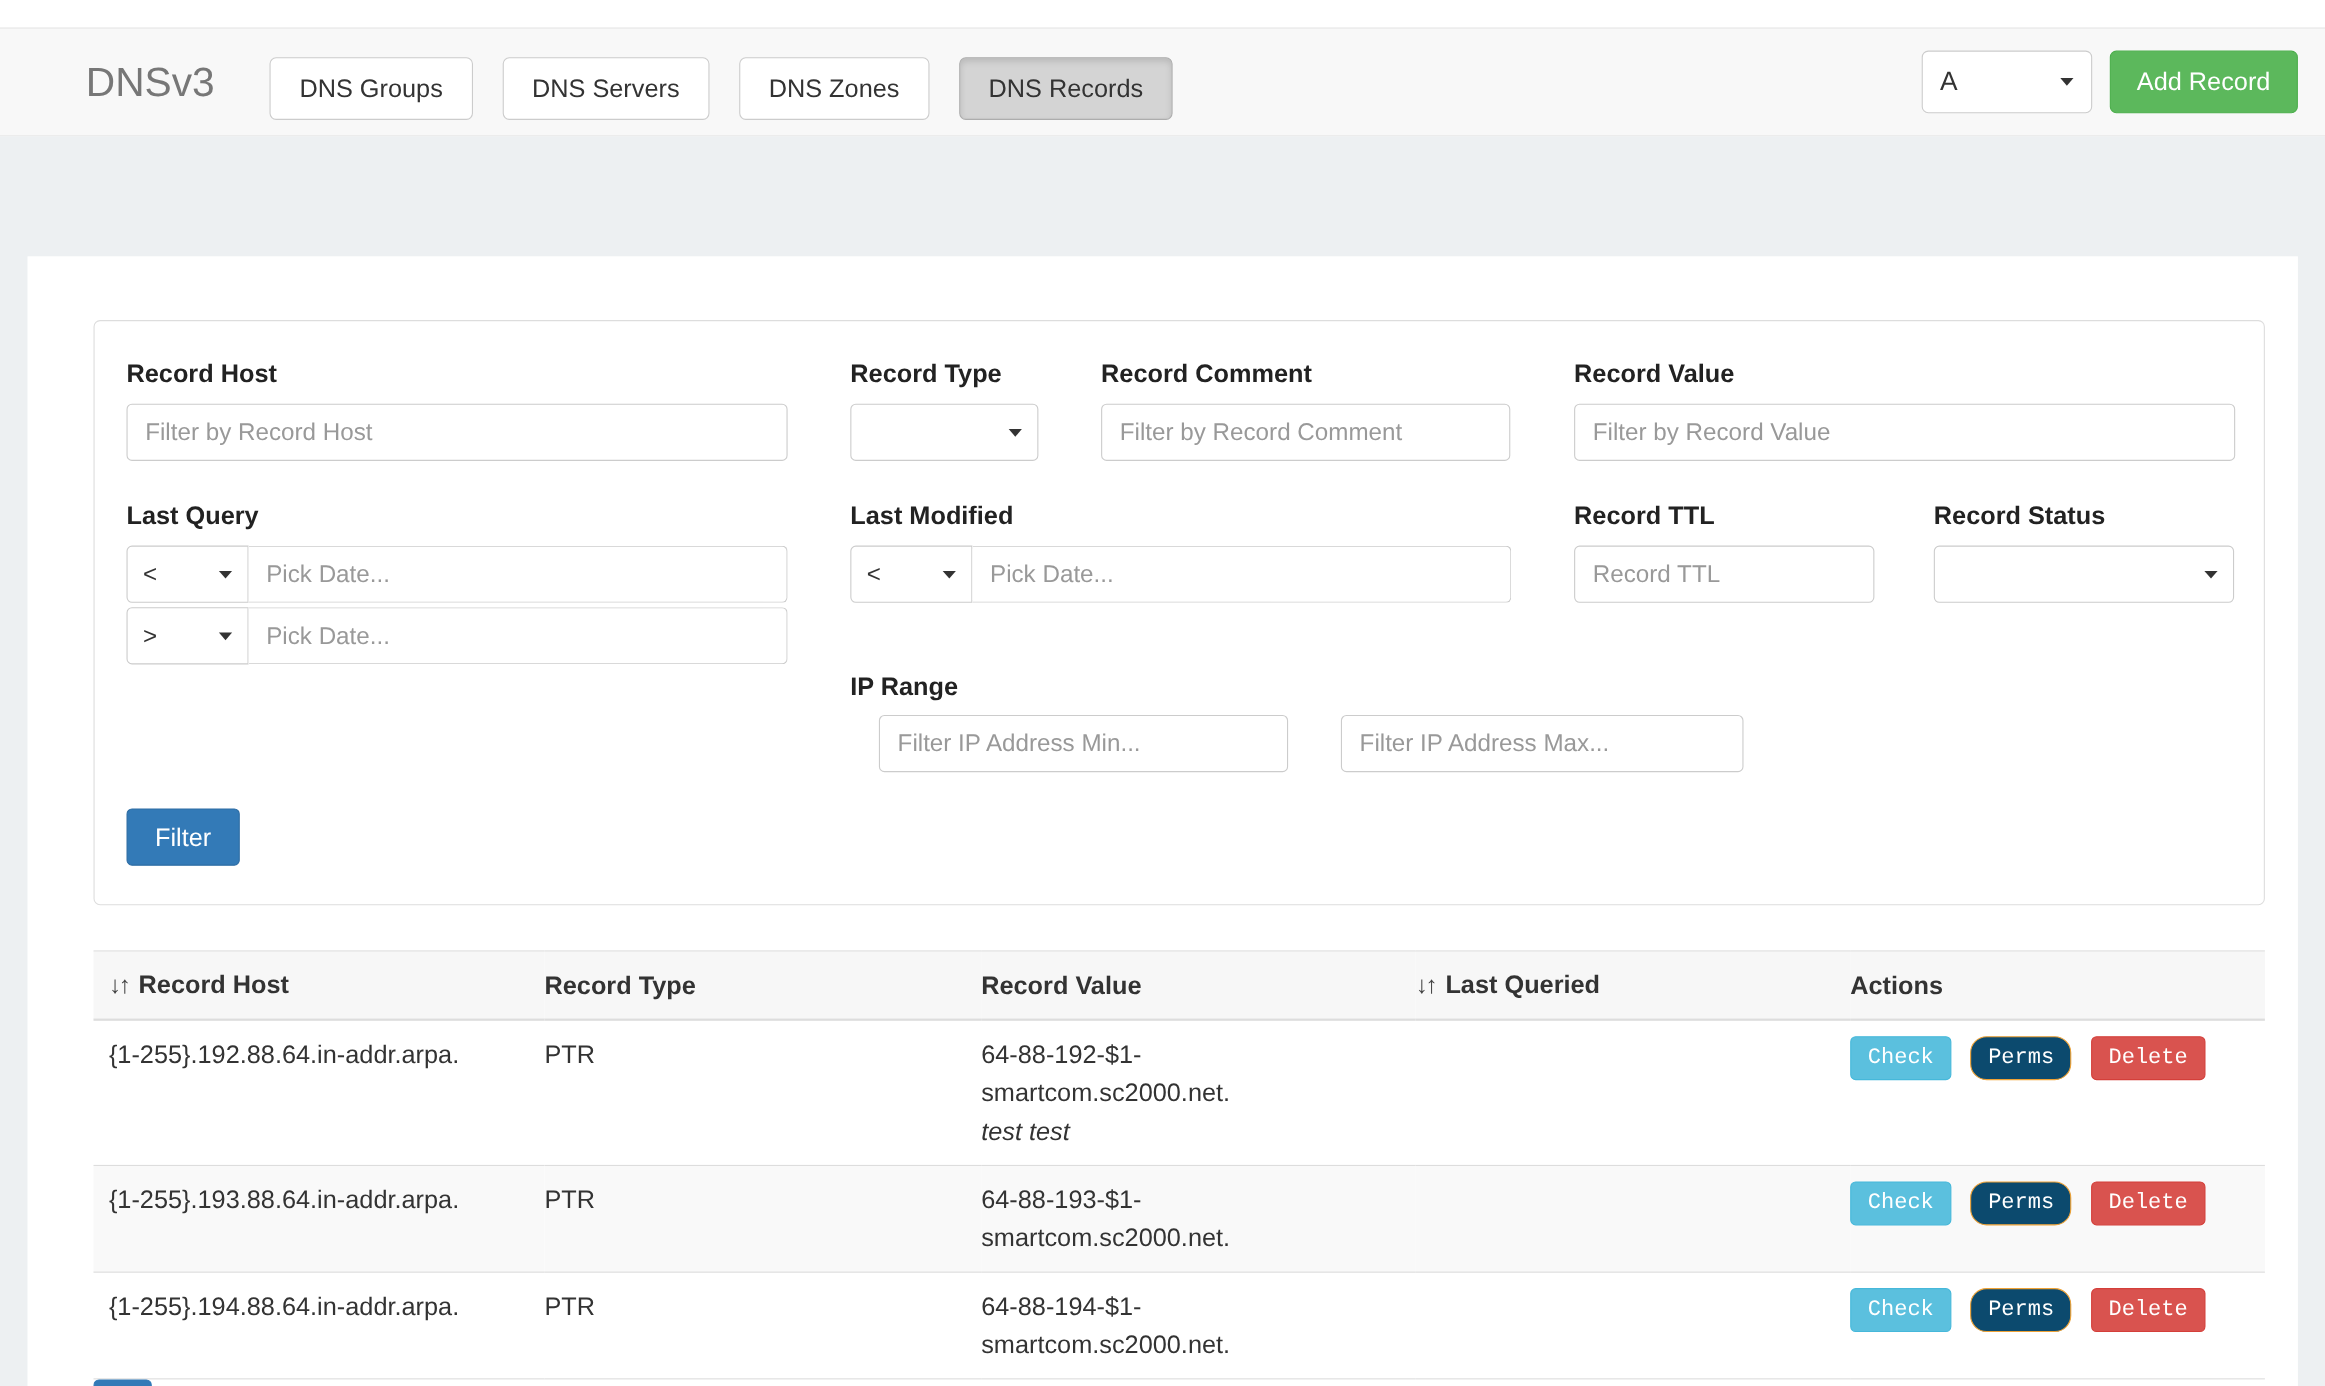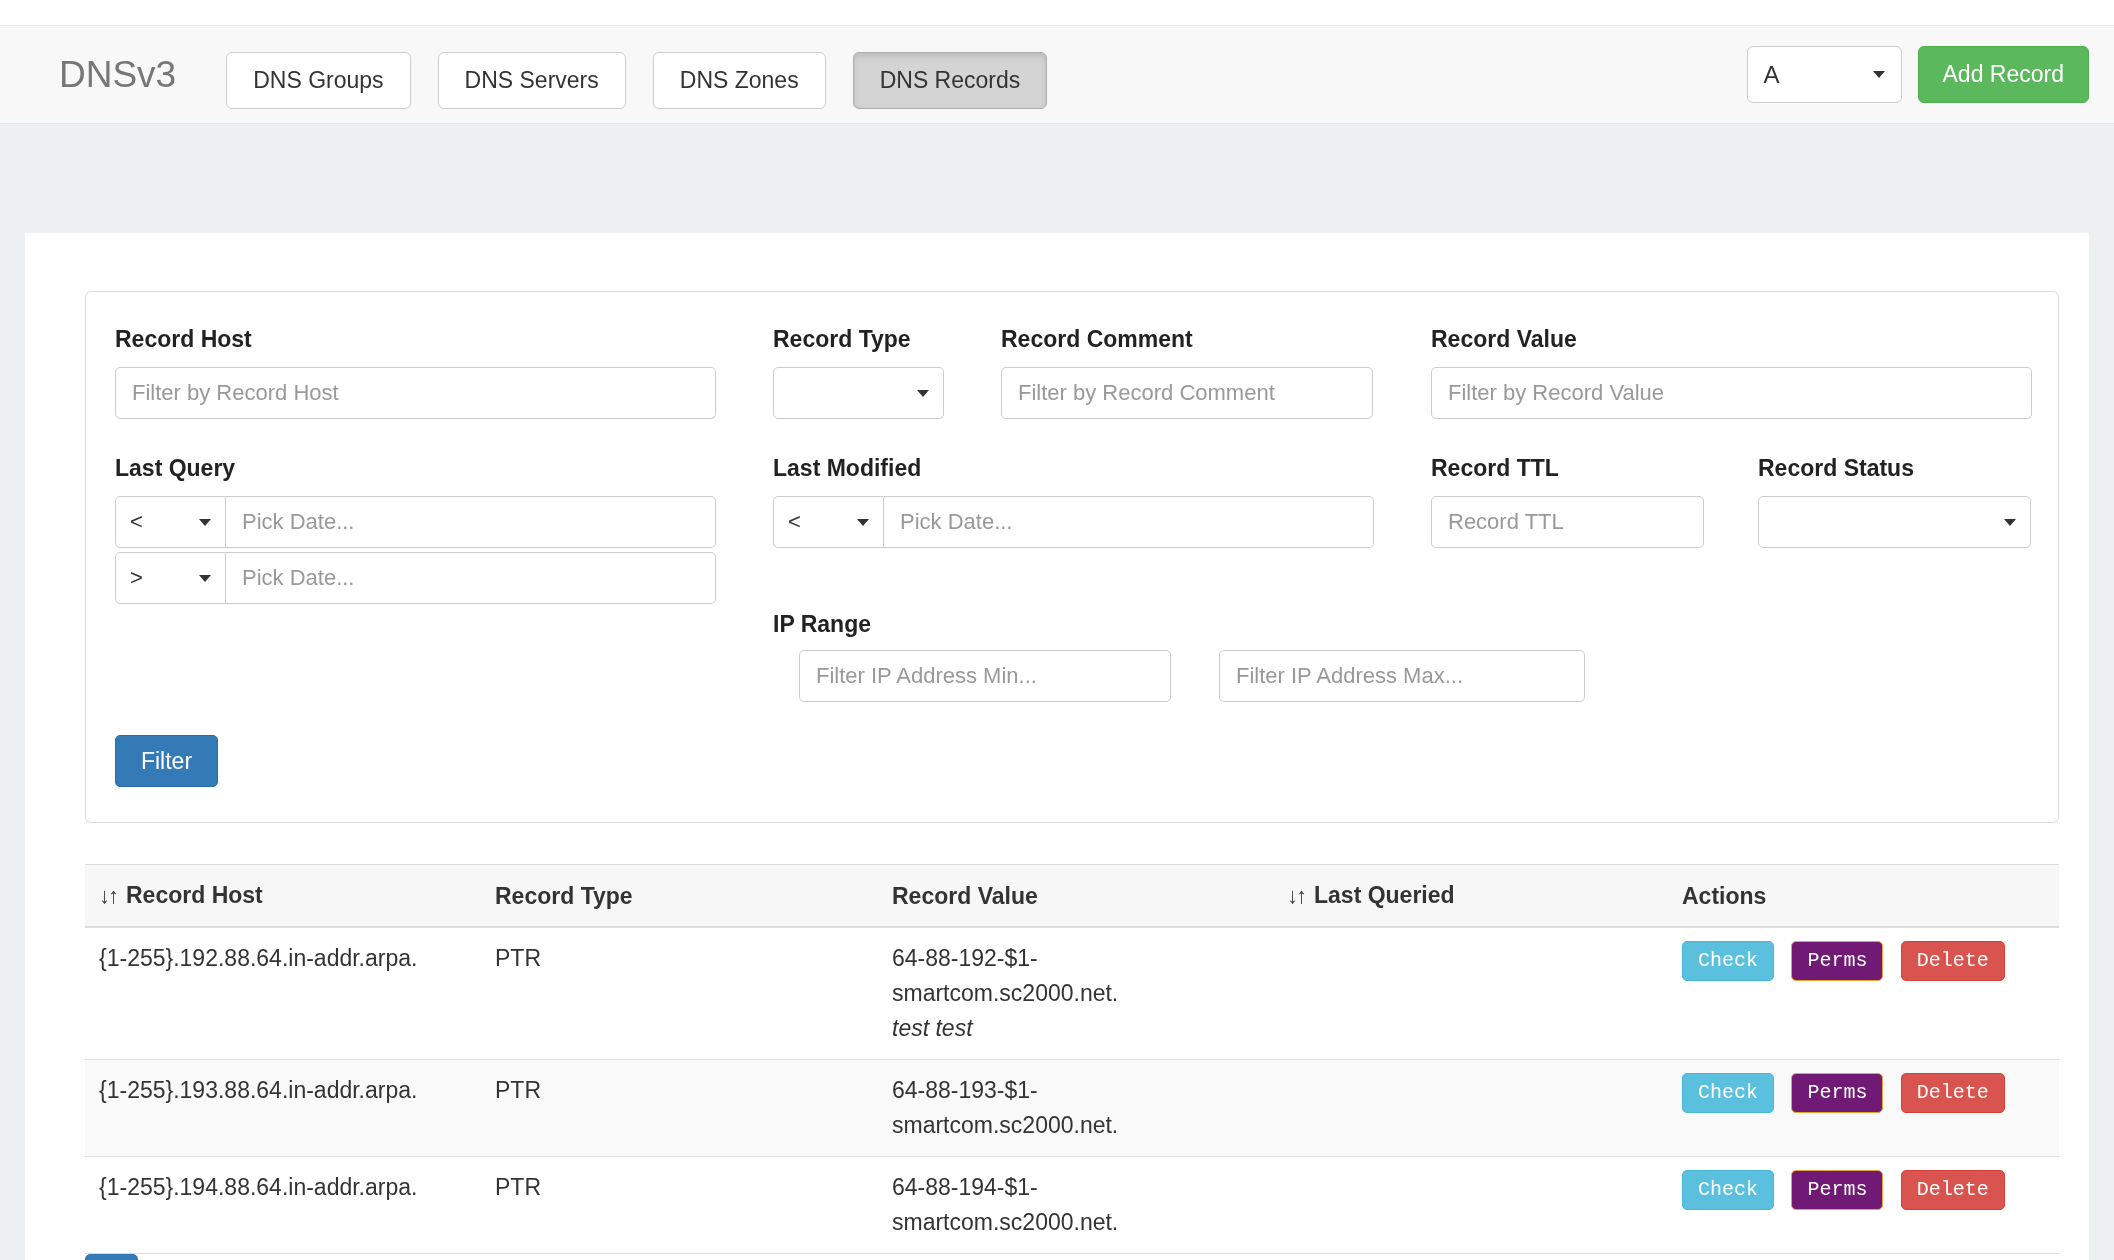--- a/index.html
+++ b/index.html
@@ -15,7 +15,7 @@
     background:#f8f8f8; border-top:1px solid #e7e7e7; border-bottom:1px solid #e7e7e7;
     display:flex; align-items:center;
   }
-  .brand { margin-left:59px; font-size:37px; color:#777; cursor:pointer;text-align:center; }
+  .brand { margin-left:78px; font-size:37px; color:#777; cursor:pointer;text-align:center; }
   .nav-group { display:flex; gap:27px; margin-left:50px; }
   .nav-btn {
     height:57px; padding:0 26px; font-size:23px; font-family:inherit;

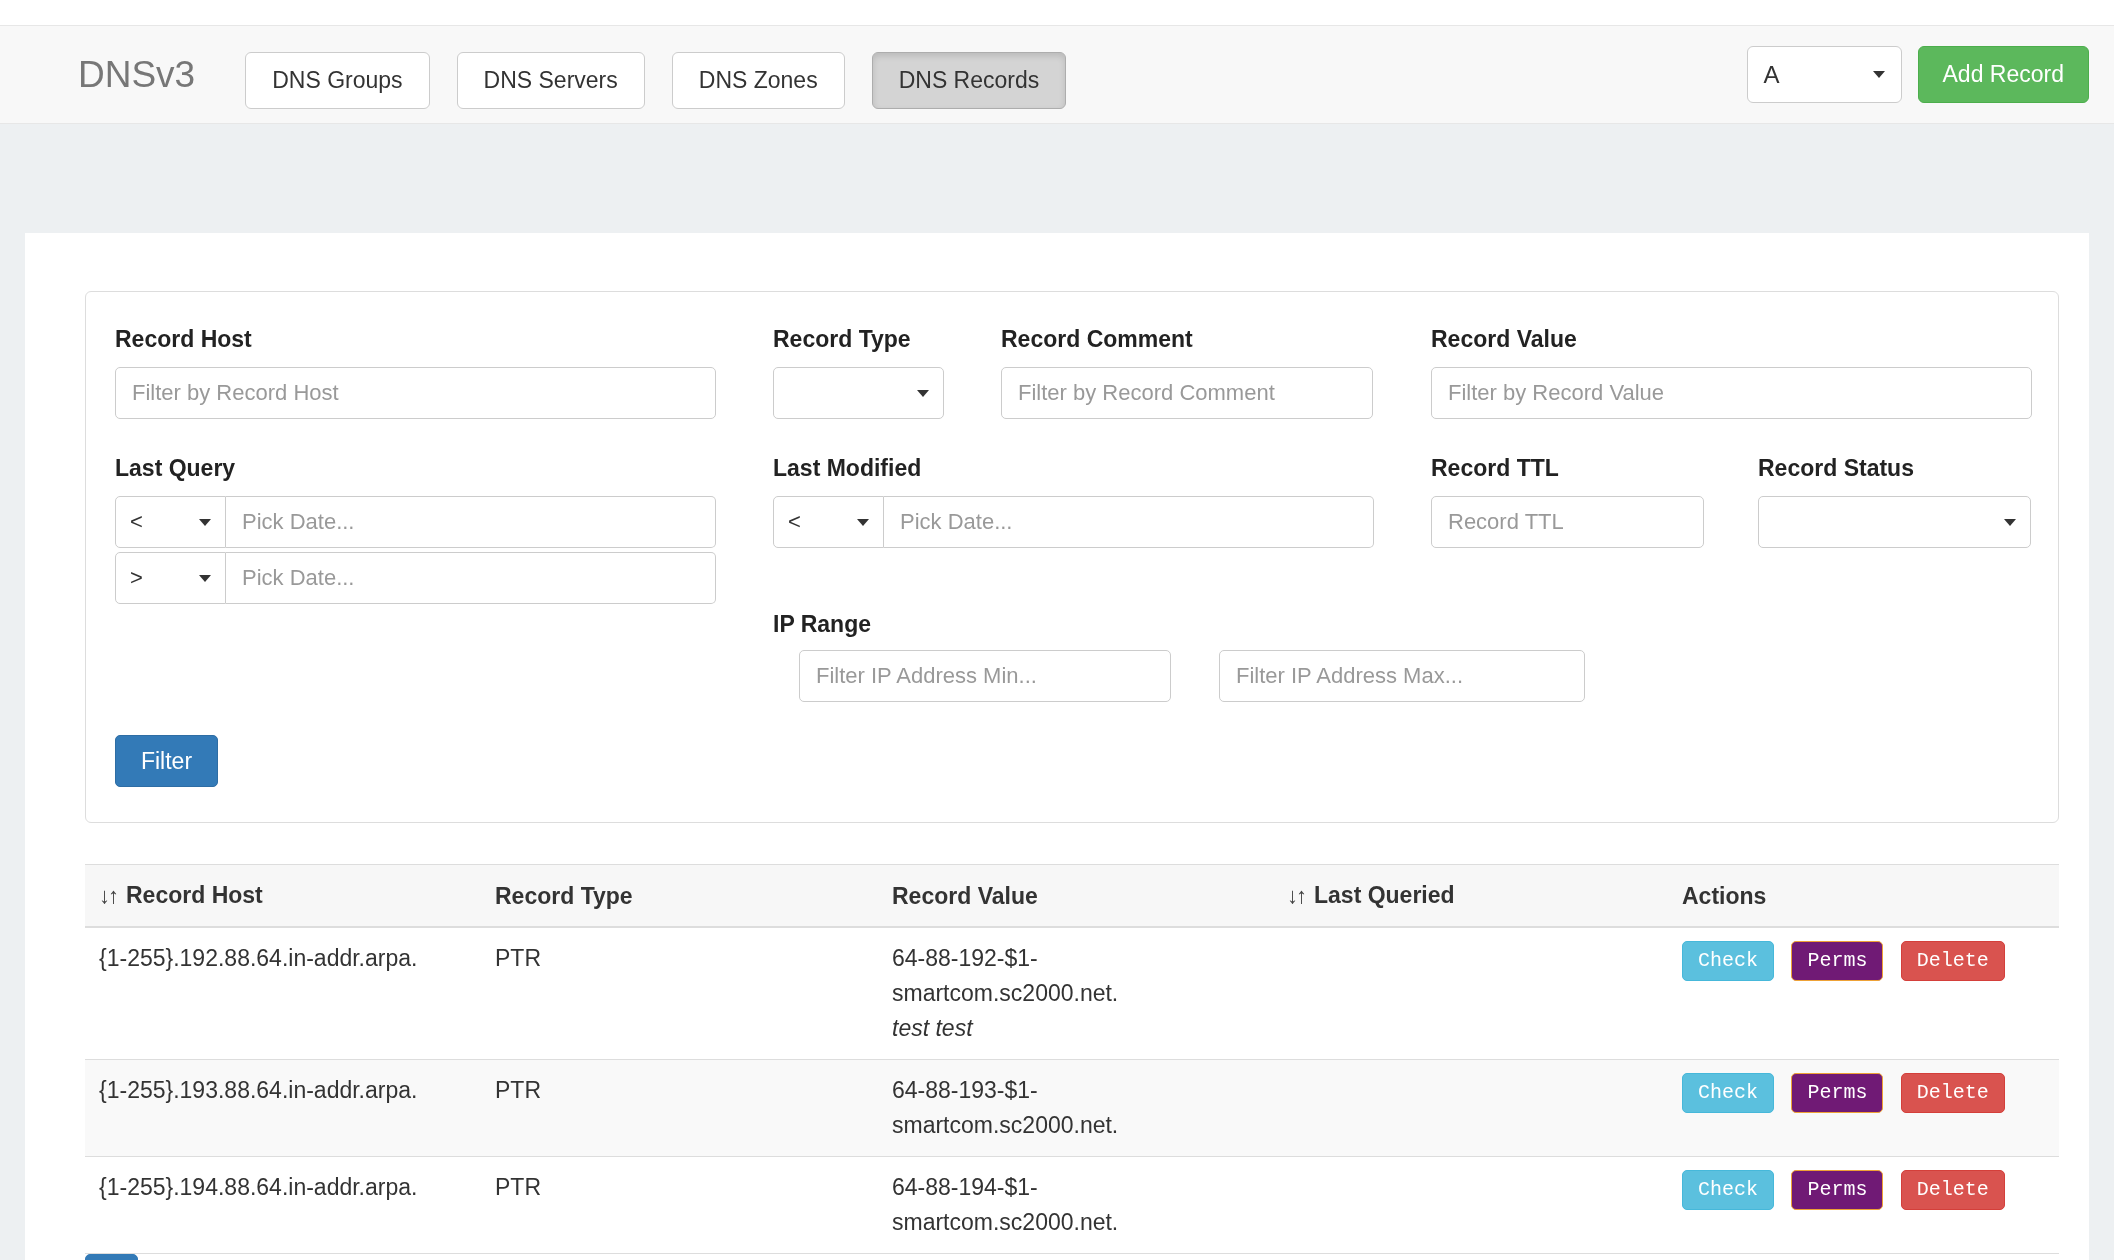--- a/index.html
+++ b/index.html
@@ -78,7 +78,7 @@
     border-radius:5px; color:#fff; border:1px solid transparent; cursor:pointer; line-height:24px;
   }
   .btn-check  { background:#5bc0de; border-color:#46b8da; }
-  .btn-perms  { background:#701a75; border-color:#eea236; }
+  .btn-perms  { background:#0c4a6e; border-color:#eea236;border-radius:15px; }
   .btn-delete { background:#d9534f; border-color:#d43f3a; }
 
   

